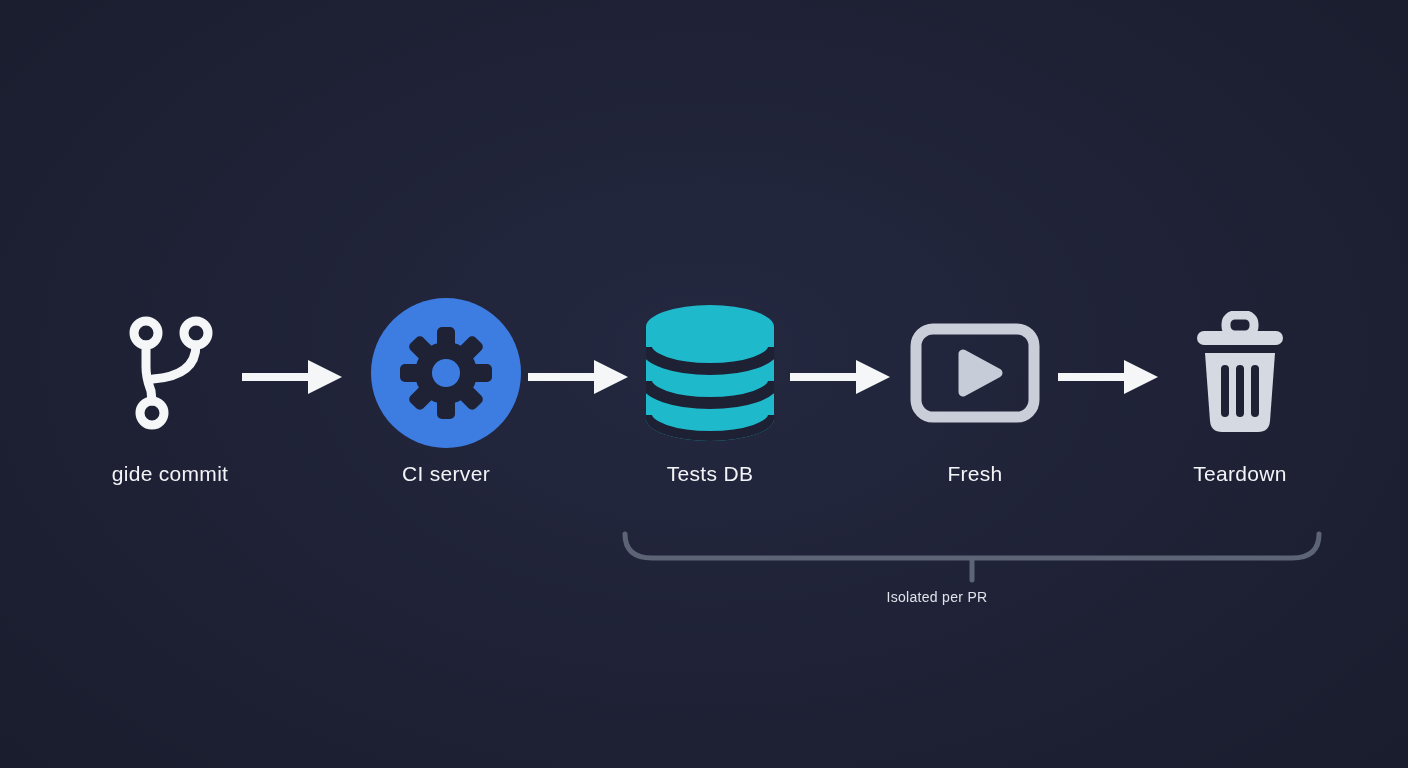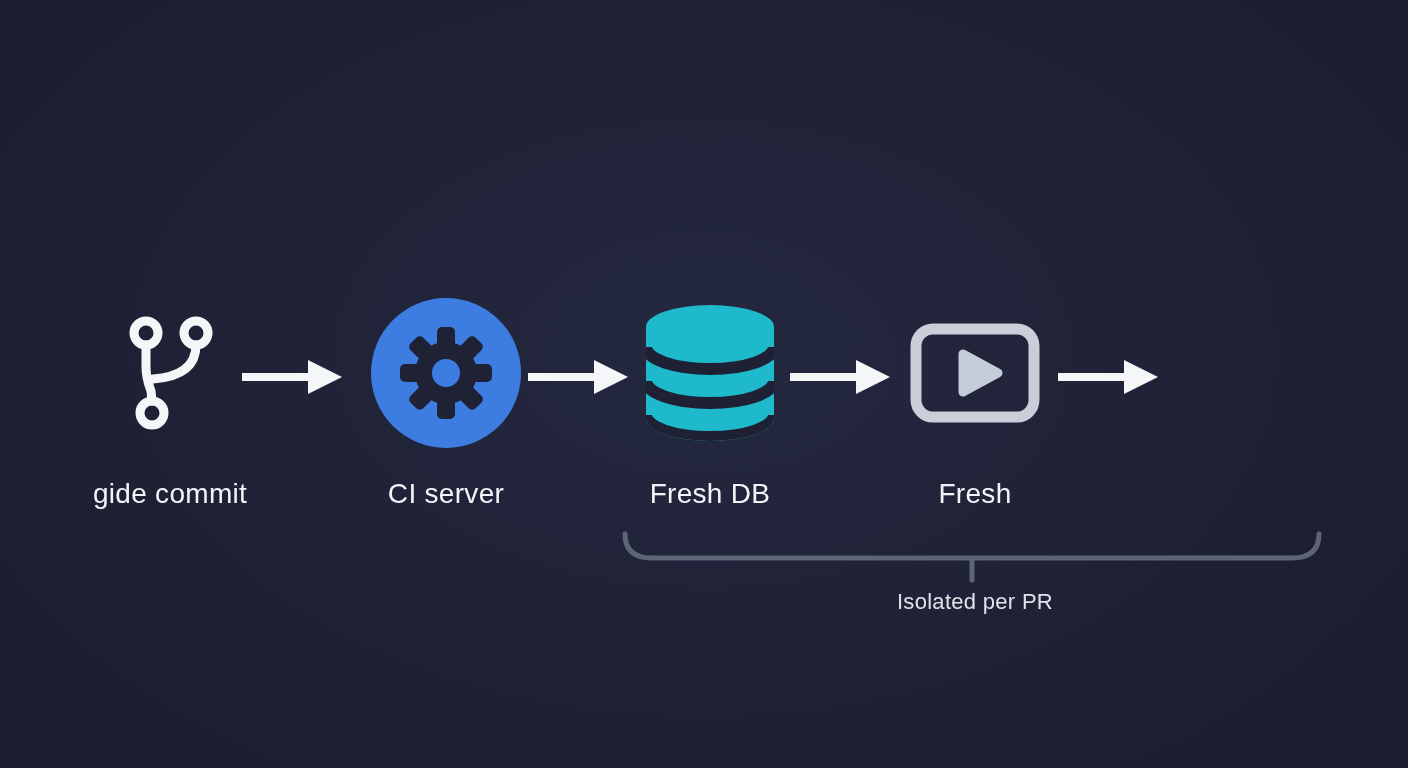--- a/index.html
+++ b/index.html
@@ -14,8 +14,8 @@
   .node{position:absolute;top:300px;width:260px;height:235px;}
   .icon-wrap{height:150px;display:flex;align-items:center;justify-content:center;}
   .node-label{
-    margin-top:28px;text-align:center;
-    font-size:28px;font-weight:400;letter-spacing:0.3px;
+    margin-top:12px;text-align:center;
+    font-size:21px;font-weight:400;letter-spacing:0.3px;
     color:#f3f4f7;
   }
   .node-git{left:40px;}

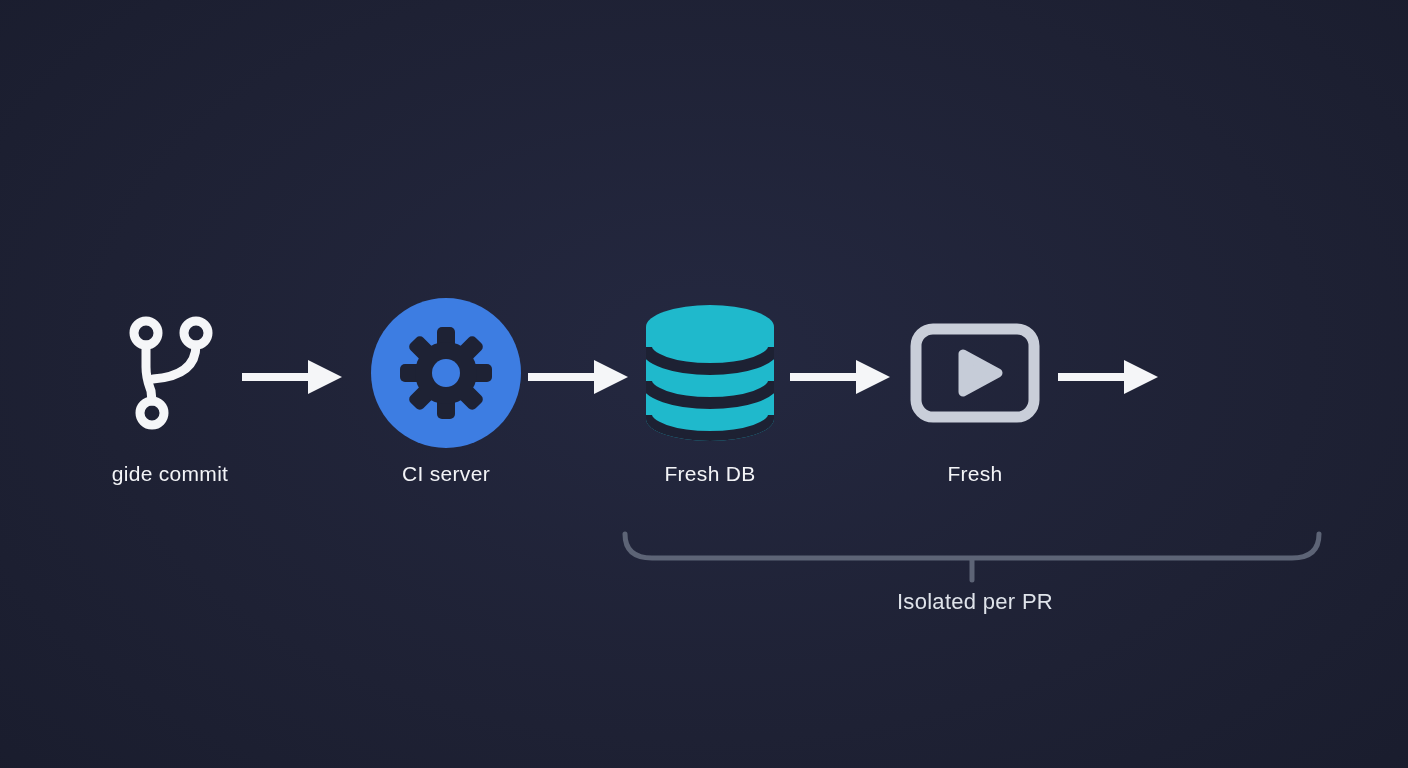--- a/index.html
+++ b/index.html
@@ -117,7 +117,7 @@
         </svg>
       </span>
     </div>
-    <div class="node-label">Fresh DB</div>
+    <div class="node-label">Tests DB</div>
   </div>
 
   <span class="arrow arrow-3">

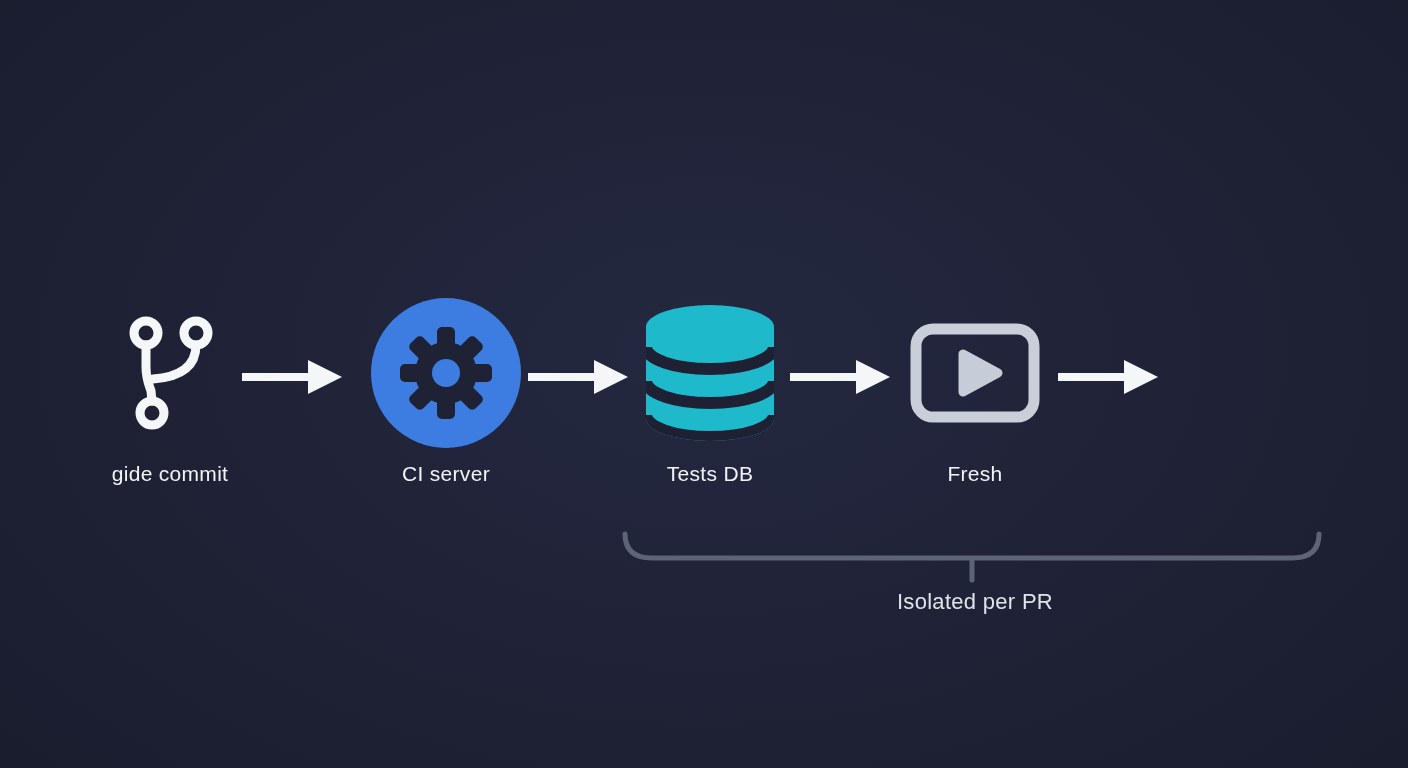--- a/index.html
+++ b/index.html
@@ -150,6 +150,23 @@
     </svg>
   </span>
 
+  <div class="node node-teardown">
+    <div class="icon-wrap">
+      <span>
+        <svg width="100" height="124" viewBox="0 0 100 124">
+          <rect x="36" y="4" width="28" height="20" rx="9" fill="none" stroke="#d5d9e2" stroke-width="9"></rect>
+          <rect x="7" y="20" width="86" height="14" rx="7" fill="#d5d9e2"></rect>
+          <path d="M15 42 L20 110 Q21 121 32 121 L68 121 Q79 121 80 110 L85 42 Z" fill="#d5d9e2"></path>
+          <g fill="#1d2133">
+            <rect x="31" y="54" width="8" height="52" rx="4"></rect>
+            <rect x="46" y="54" width="8" height="52" rx="4"></rect>
+            <rect x="61" y="54" width="8" height="52" rx="4"></rect>
+          </g>
+        </svg>
+      </span>
+    </div>
+    <div class="node-label">Teardown</div>
+  </div>
 
   <span class="brace">
     <svg width="700" height="54" viewBox="0 0 700 54">

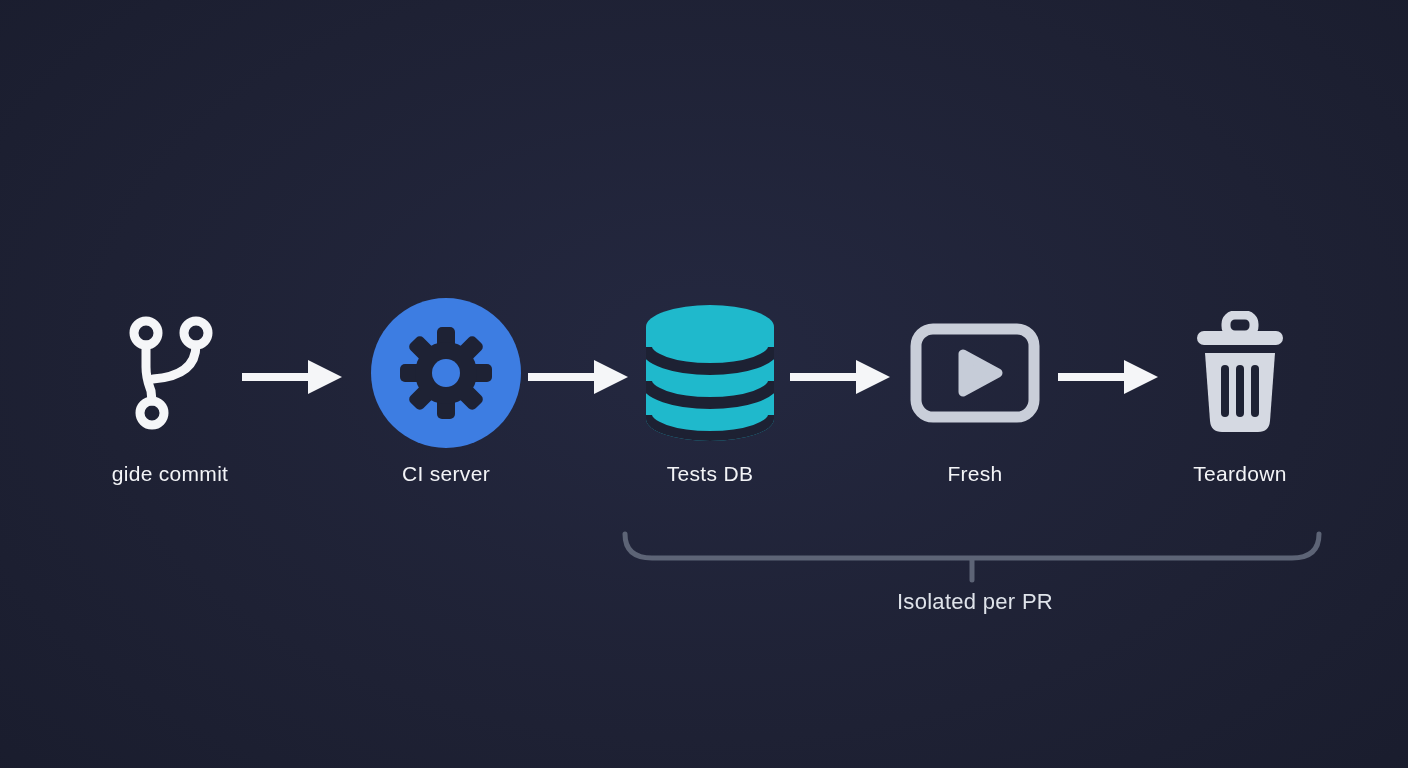--- a/index.html
+++ b/index.html
@@ -30,8 +30,8 @@
   .arrow-4{left:1058px;}
   .brace{position:absolute;left:622px;top:530px;width:700px;height:54px;}
   .annotation-label{
-    position:absolute;left:845px;top:589px;width:260px;
-    text-align:center;font-size:22px;color:#dfe3ea;letter-spacing:0.3px;
+    position:absolute;left:807px;top:589px;width:260px;
+    text-align:center;font-size:14px;color:#dfe3ea;letter-spacing:0.3px;
   }
 </style>
 </head>

